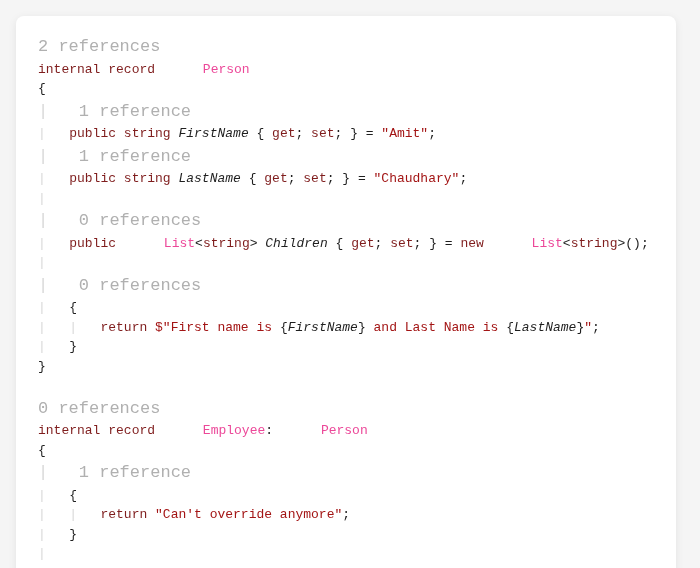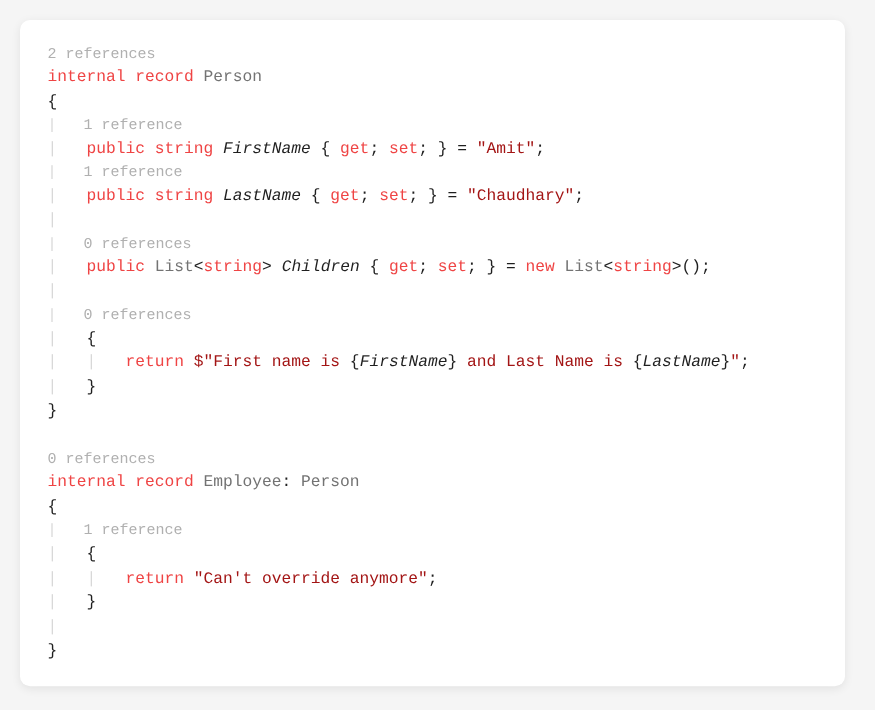--- a/index.html
+++ b/index.html
@@ -24,7 +24,7 @@
   }
   .codelens {
     color: #b0b0b0;
-    font-size: 12px;
+    font-size: 17px;
     white-space: pre;
   }
   .kw { color: #ef4444; }

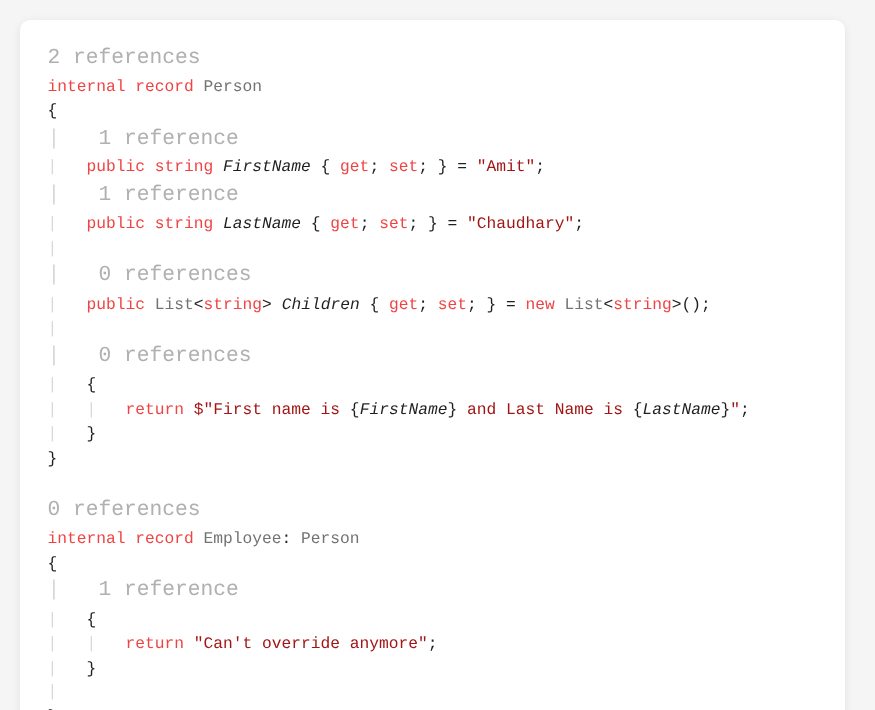--- a/index.html
+++ b/index.html
@@ -27,7 +27,7 @@
     font-size: 17px;
     white-space: pre;
   }
-  .kw { color: #ef4444; }
+  .kw { color: #7f1d1d; }
   .type { color: #737373; }
   .ident { color: #1f1f1f; font-style: italic; }
   .str { color: #a31515; }

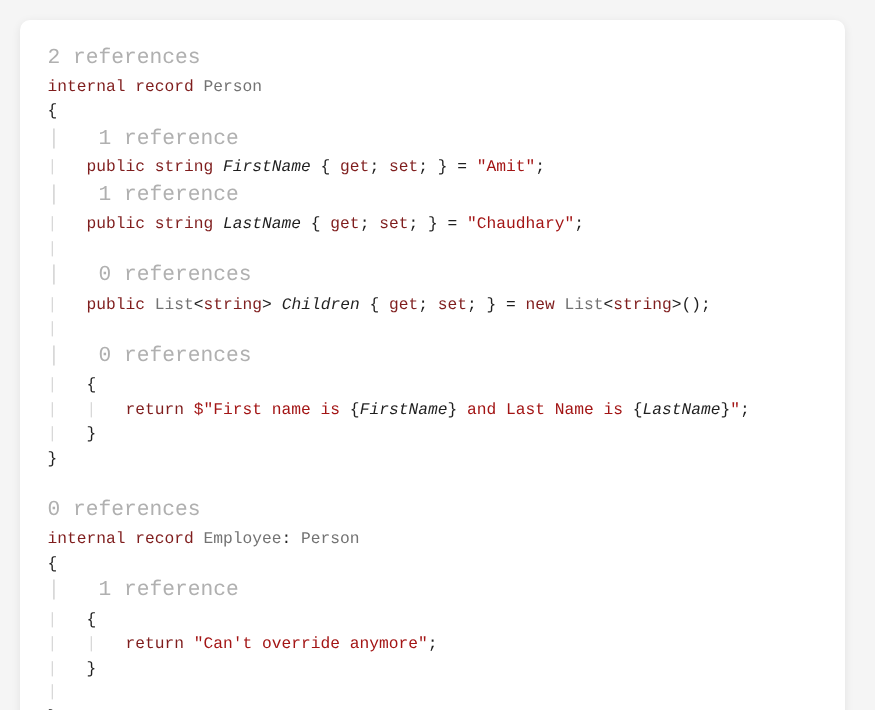--- a/index.html
+++ b/index.html
@@ -28,7 +28,7 @@
     white-space: pre;
   }
   .kw { color: #7f1d1d; }
-  .type { color: #737373; }
+  .type { color: #ec4899; margin-left: 40px; }
   .ident { color: #1f1f1f; font-style: italic; }
   .str { color: #a31515; }
   .punct { color: #1f1f1f; }

